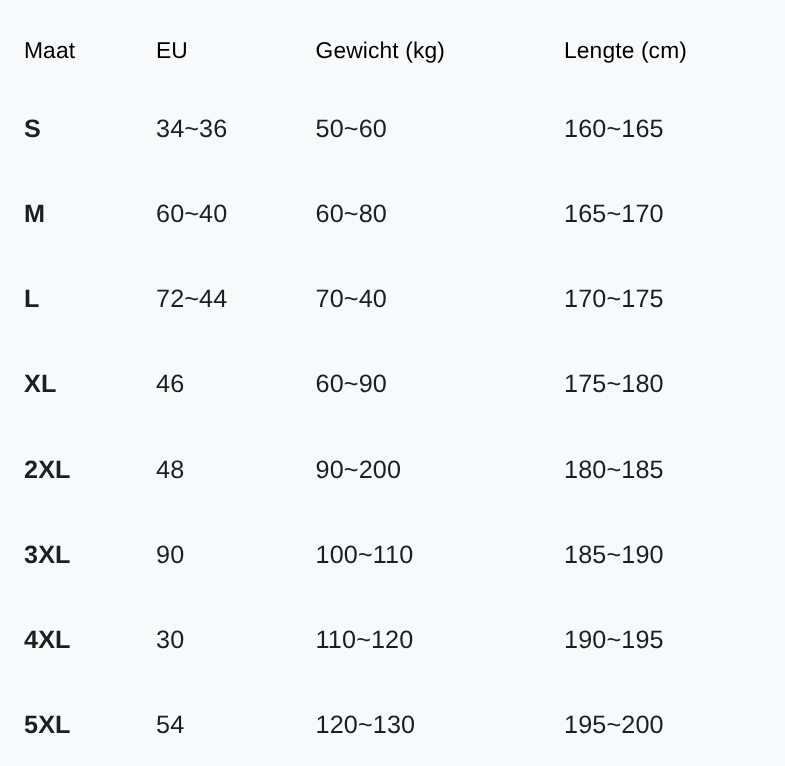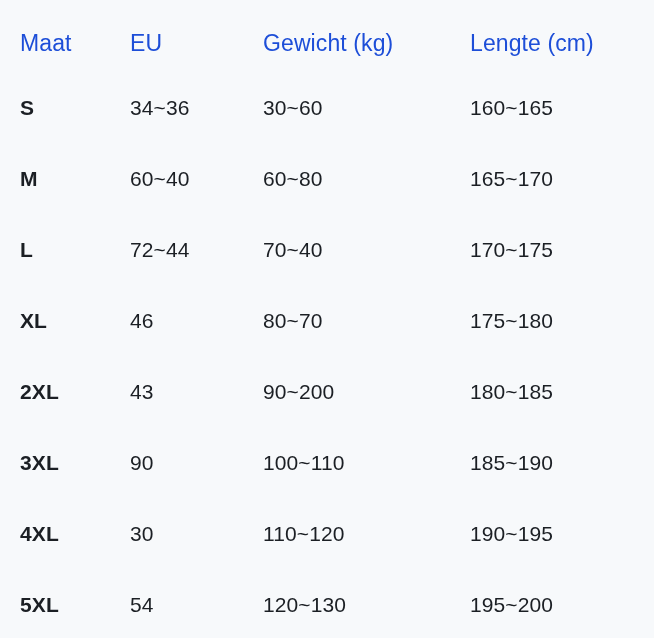--- a/index.html
+++ b/index.html
@@ -36,8 +36,8 @@
   }
   thead th {
     font-weight: 400;
-    font-size: 23px;
-    color: #1d4ed8;
+    font-size: 19px;
+    color: #000000;
     height: 58px;
     letter-spacing: 0.1px;
   }

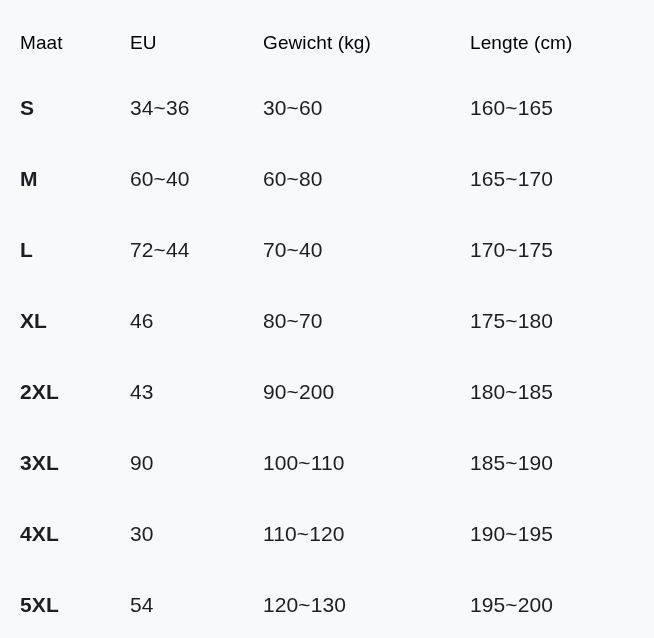--- a/index.html
+++ b/index.html
@@ -78,7 +78,7 @@
       <tr>
         <td class="col-size">S</td>
         <td>34~36</td>
-        <td>30~60</td>
+        <td>50~60</td>
         <td>160~165</td>
       </tr>
       <tr>

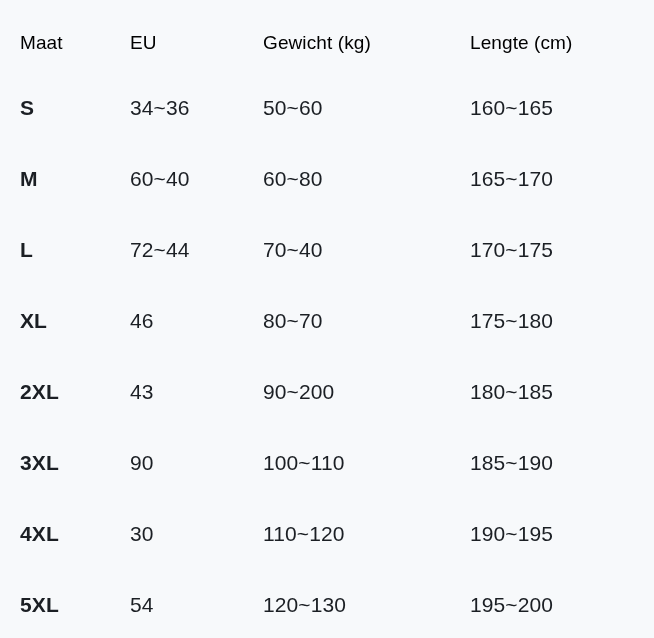--- a/index.html
+++ b/index.html
@@ -96,7 +96,7 @@
       <tr>
         <td class="col-size">XL</td>
         <td>46</td>
-        <td>80~70</td>
+        <td>60~90</td>
         <td>175~180</td>
       </tr>
       <tr>

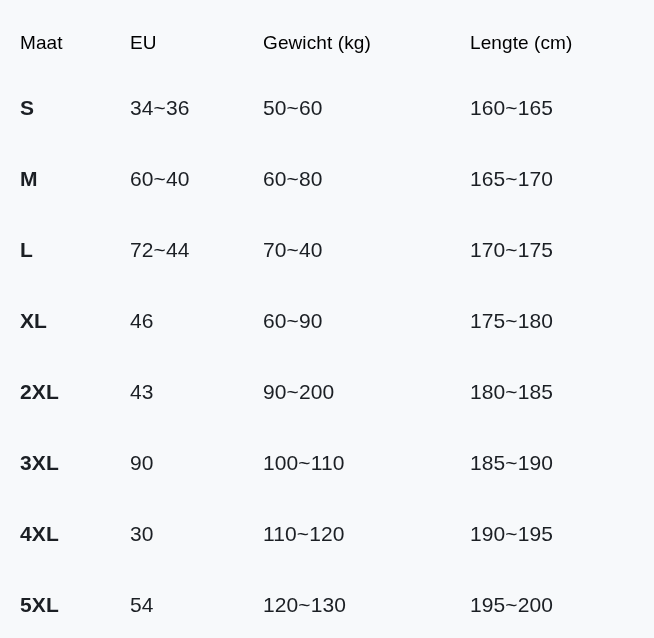--- a/index.html
+++ b/index.html
@@ -101,7 +101,7 @@
       </tr>
       <tr>
         <td class="col-size">2XL</td>
-        <td>43</td>
+        <td>48</td>
         <td>90~200</td>
         <td>180~185</td>
       </tr>

